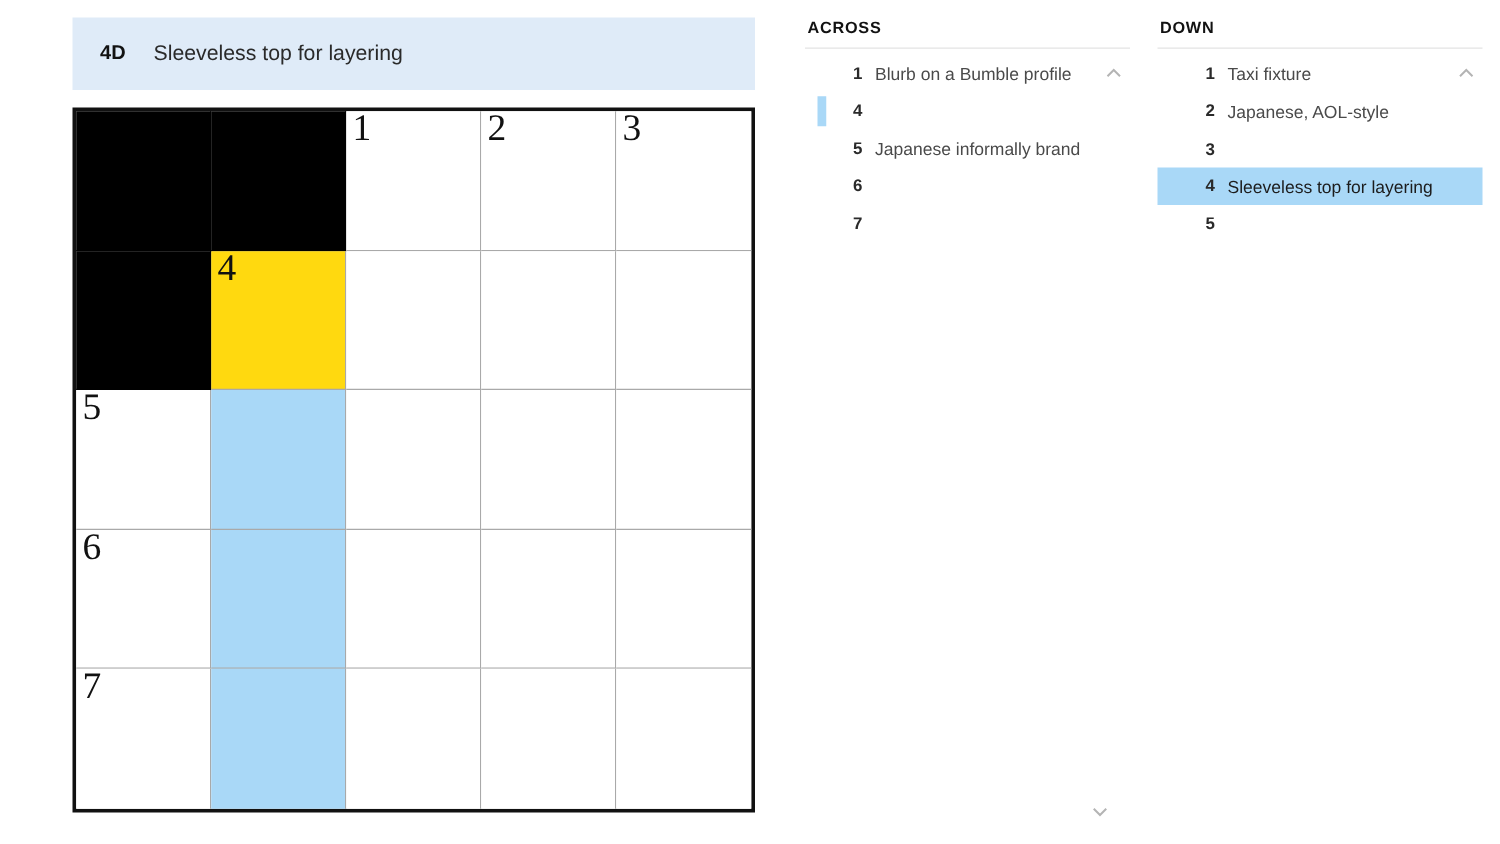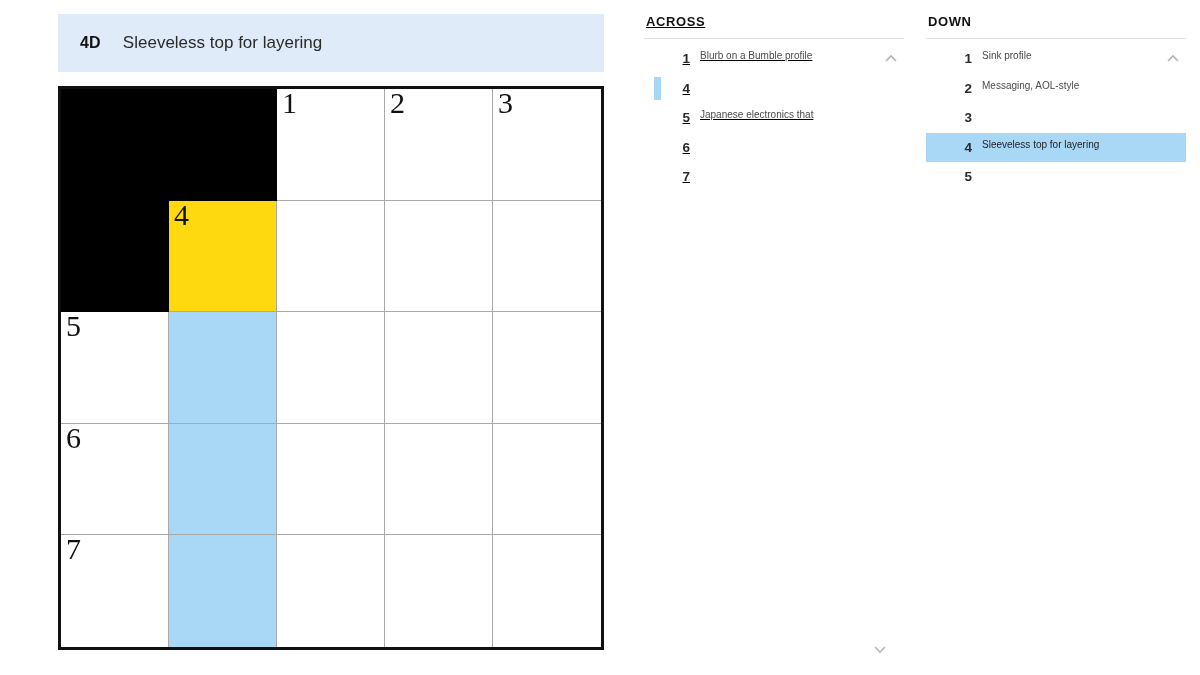--- a/index.html
+++ b/index.html
@@ -108,7 +108,7 @@
     width: 260px;
     height: 645px;
   }
-  #col-across { left: 14px; text-decoration: underline; }
+  #col-across { left: 14px; }
   #col-down   { left: 284px; margin-left: 12px; }
 
   .col-head {

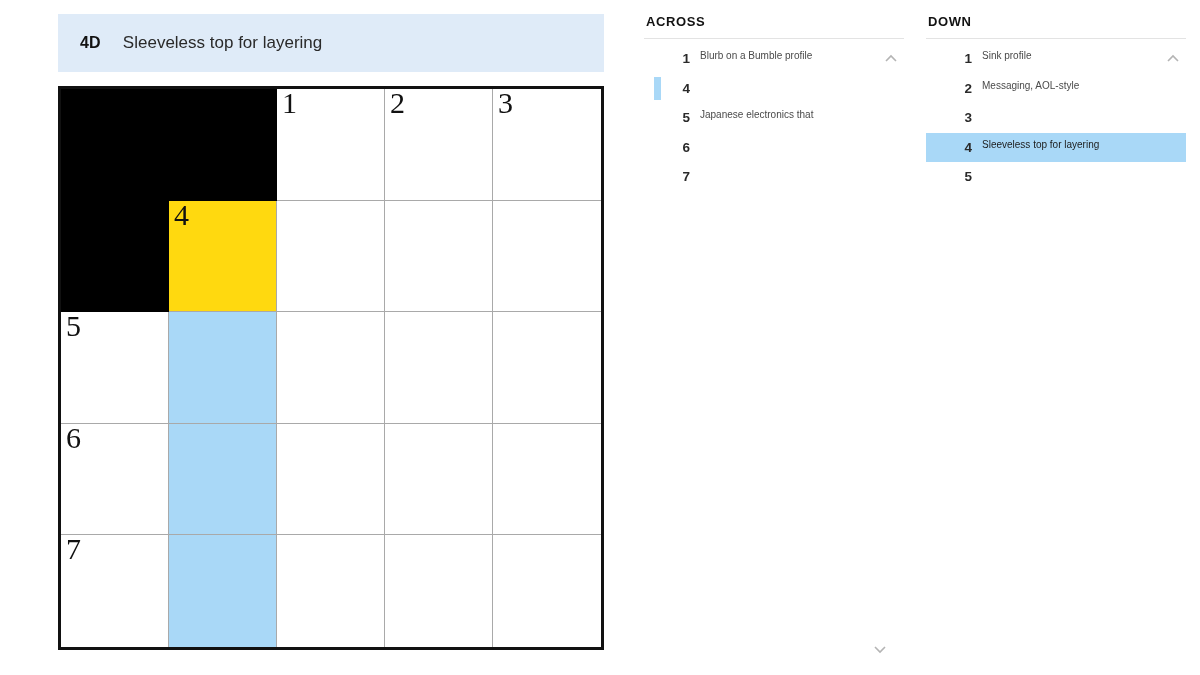--- a/index.html
+++ b/index.html
@@ -142,7 +142,7 @@
   }
   .clue-row .c-text {
     flex: 1 1 auto;
-    font-size: 10px;
+    font-size: 14px;
     color: #4a4a4a;
     line-height: 1.45;
   }

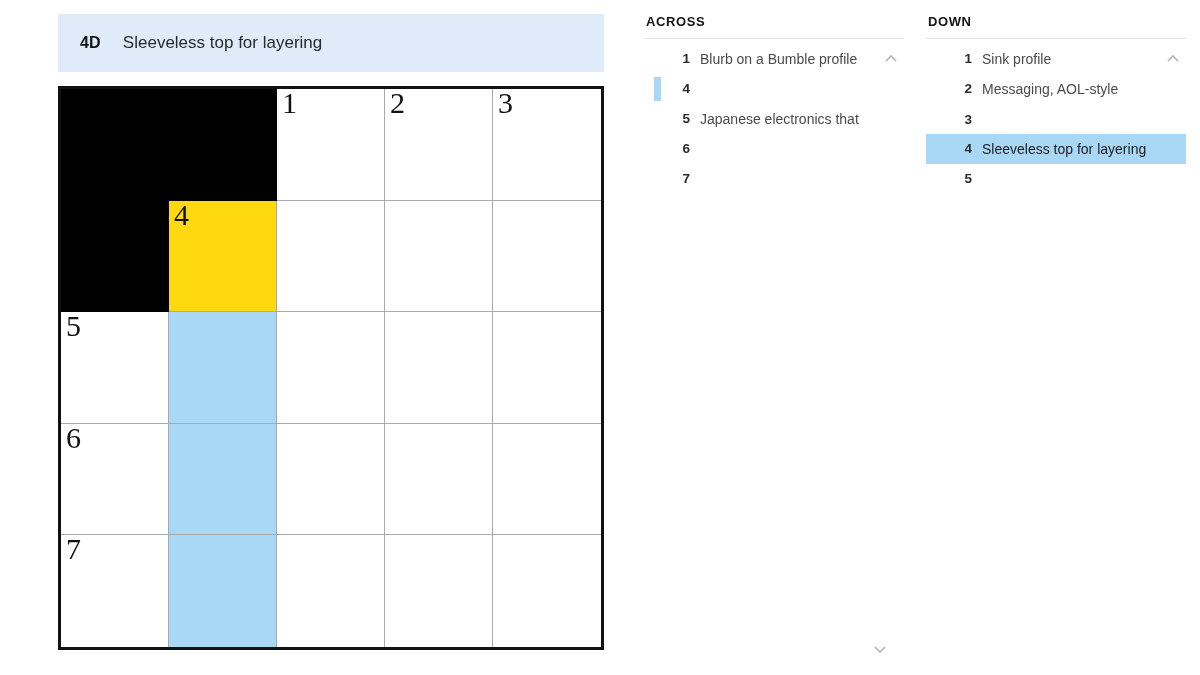--- a/index.html
+++ b/index.html
@@ -269,7 +269,7 @@
       <div class="clue-list" id="down-list">
           <div class="clue-row">
             <span class="c-num">1</span>
-            <span class="c-text">Sink profile</span>
+            <span class="c-text">Taxi fixture</span>
           </div>
           <div class="clue-row">
             <span class="c-num">2</span>

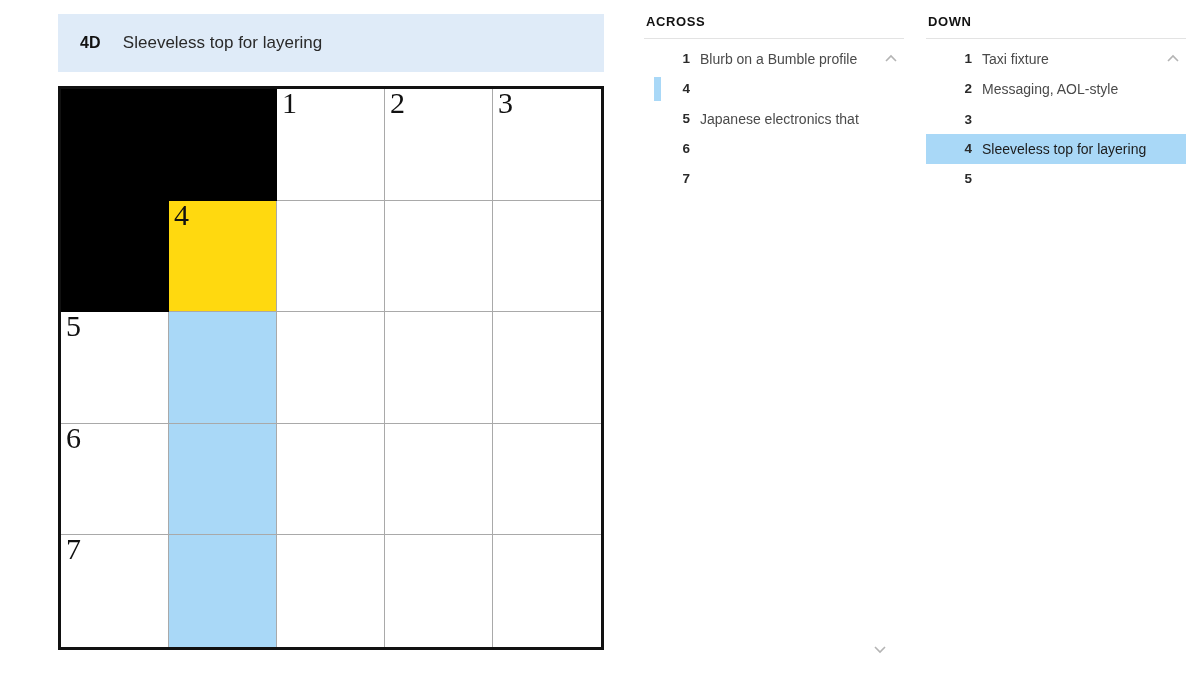--- a/index.html
+++ b/index.html
@@ -273,7 +273,7 @@
           </div>
           <div class="clue-row">
             <span class="c-num">2</span>
-            <span class="c-text">Messaging, AOL-style</span>
+            <span class="c-text">Japanese, AOL-style</span>
           </div>
           <div class="clue-row">
             <span class="c-num">3</span>

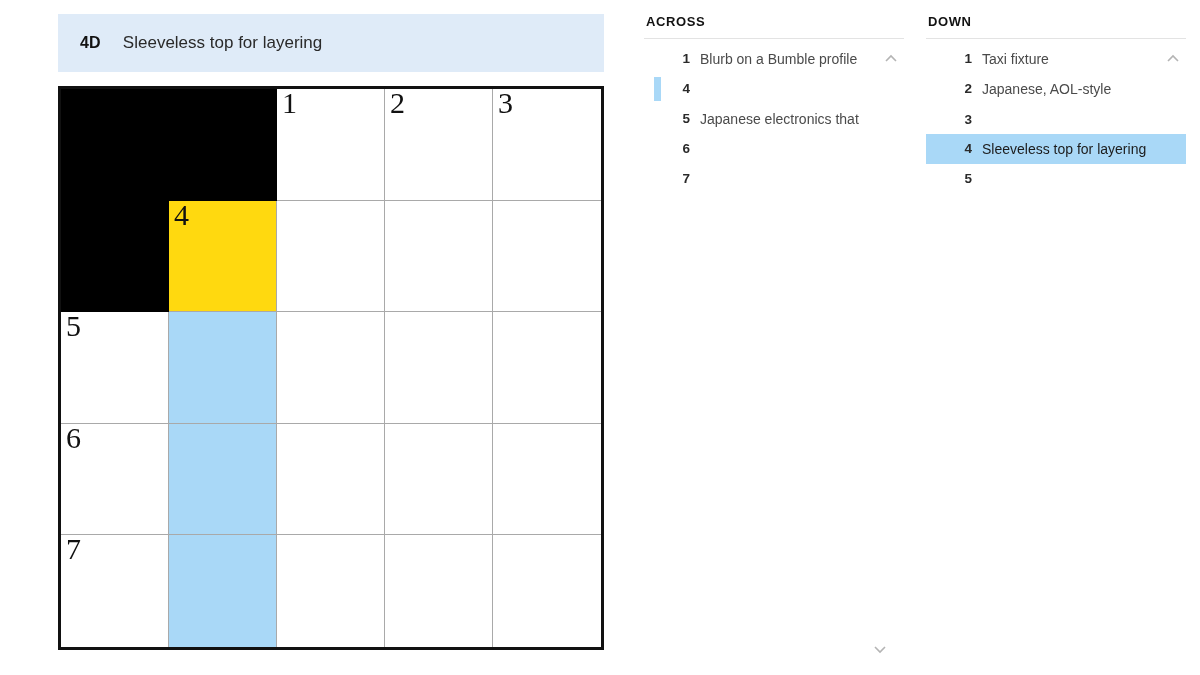--- a/index.html
+++ b/index.html
@@ -248,7 +248,7 @@
           </div>
           <div class="clue-row">
             <span class="c-num">5</span>
-            <span class="c-text">Japanese electronics that</span>
+            <span class="c-text">Japanese informally brand</span>
           </div>
           <div class="clue-row">
             <span class="c-num">6</span>

